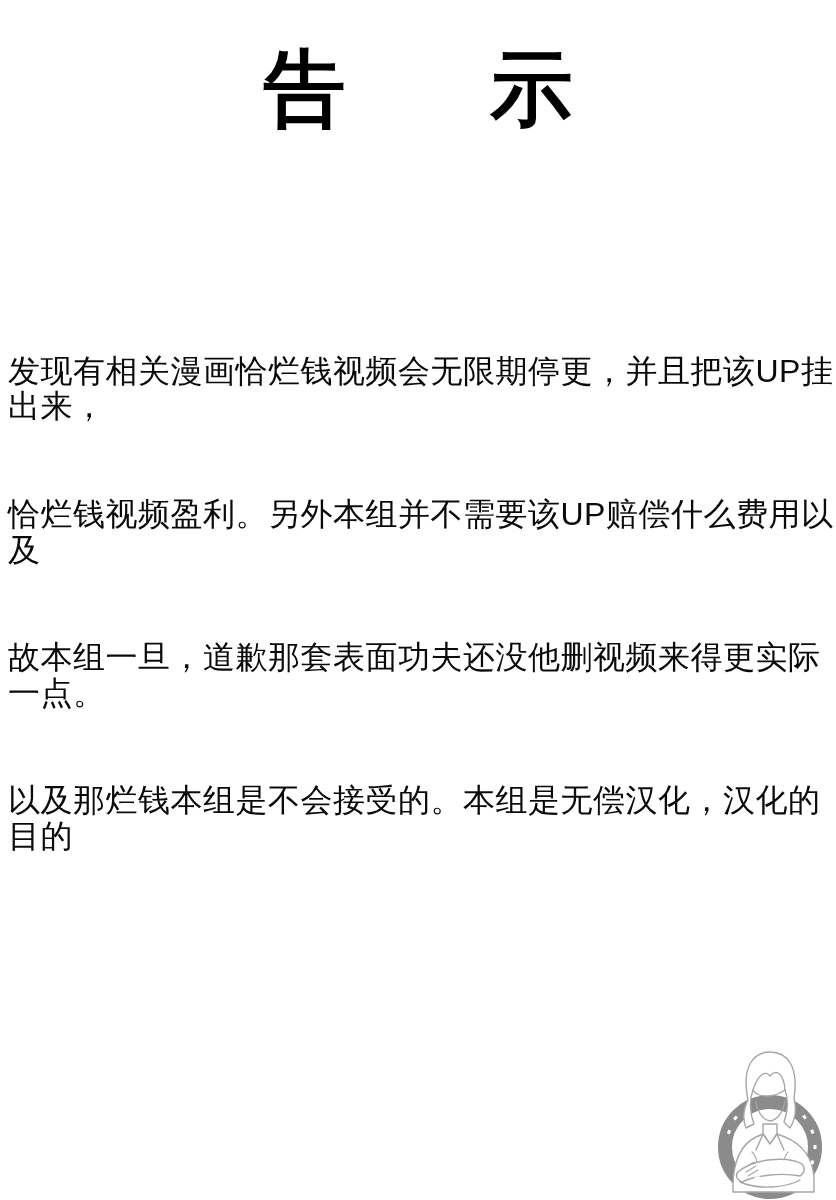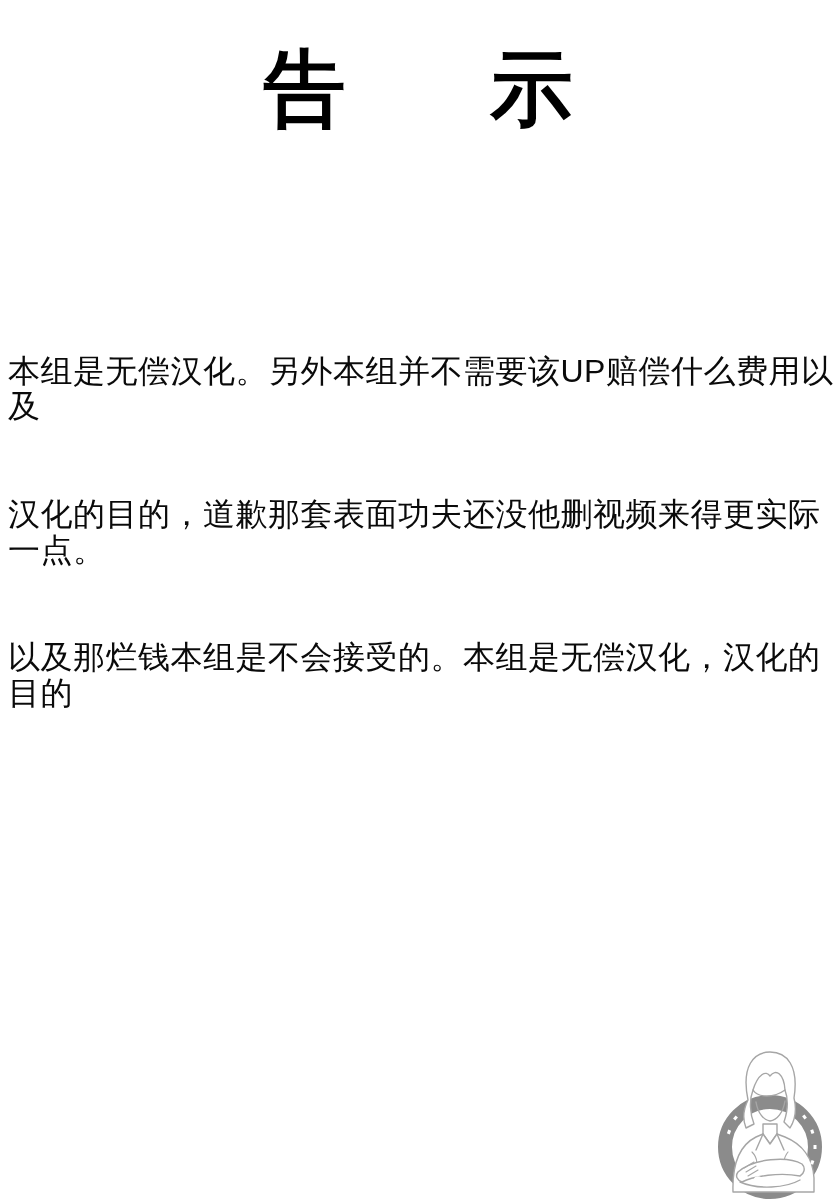--- a/index.html
+++ b/index.html
@@ -61,6 +61,7 @@
   </div>
 
   <div class="notice">
+    <div class="notice-line">发现有相关漫画恰烂钱视频会无限期停更，并且把该UP挂出来，</div>
     <div class="notice-line">本组是无偿汉化。另外本组并不需要该UP赔偿什么费用以及</div>
     <div class="notice-line">汉化的目的，道歉那套表面功夫还没他删视频来得更实际一点。</div>
     <div class="notice-line">以及那烂钱本组是不会接受的。本组是无偿汉化，汉化的目的</div>

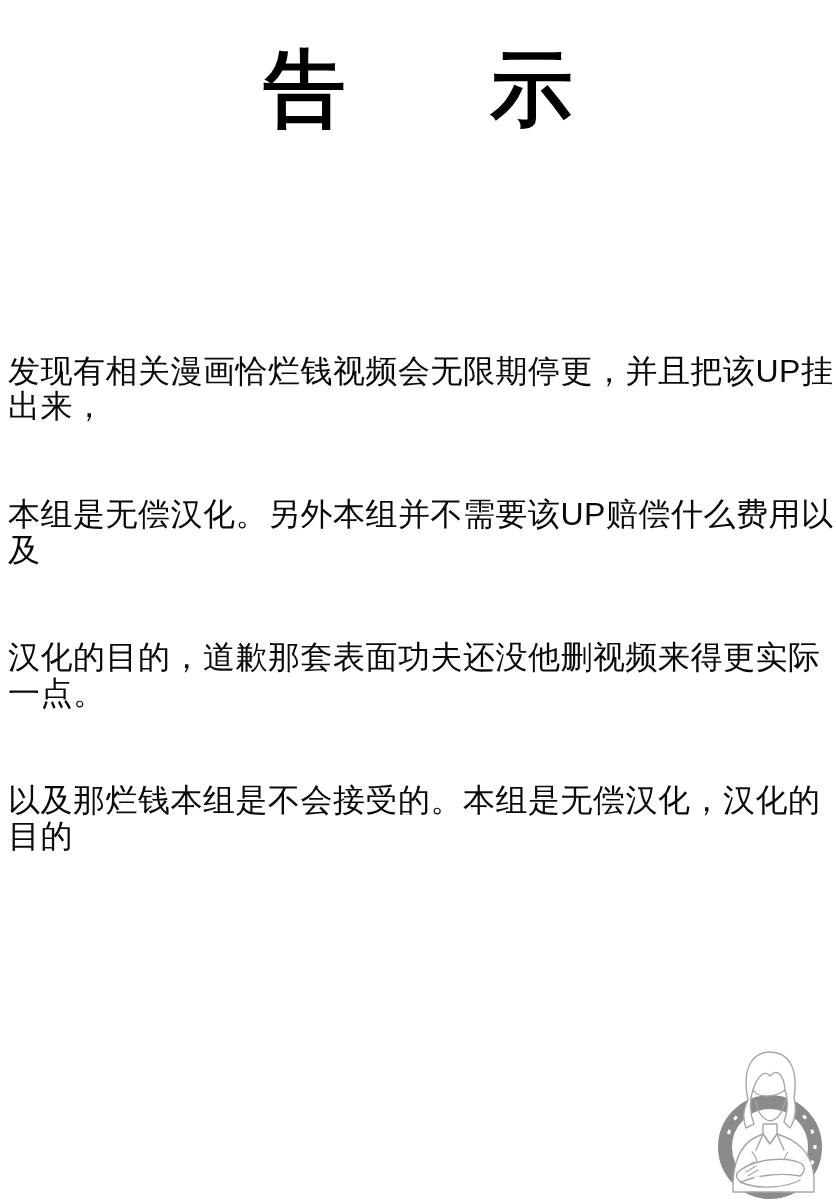--- a/index.html
+++ b/index.html
@@ -62,7 +62,7 @@
 
   <div class="notice">
     <div class="notice-line">发现有相关漫画恰烂钱视频会无限期停更，并且把该UP挂出来，</div>
-    <div class="notice-line">本组是无偿汉化。另外本组并不需要该UP赔偿什么费用以及</div>
+    <div class="notice-line">恰烂钱视频盈利。另外本组并不需要该UP赔偿什么费用以及</div>
     <div class="notice-line">汉化的目的，道歉那套表面功夫还没他删视频来得更实际一点。</div>
     <div class="notice-line">以及那烂钱本组是不会接受的。本组是无偿汉化，汉化的目的</div>
     

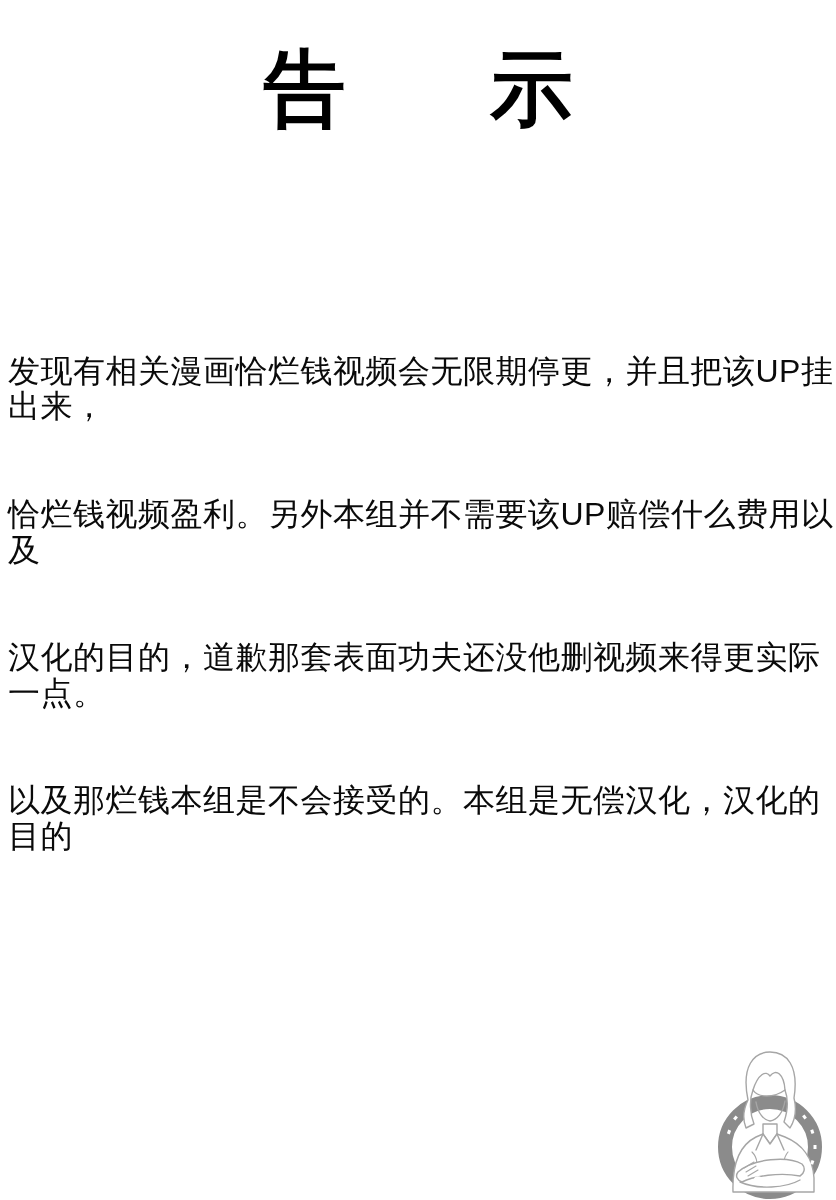--- a/index.html
+++ b/index.html
@@ -63,7 +63,7 @@
   <div class="notice">
     <div class="notice-line">发现有相关漫画恰烂钱视频会无限期停更，并且把该UP挂出来，</div>
     <div class="notice-line">恰烂钱视频盈利。另外本组并不需要该UP赔偿什么费用以及</div>
-    <div class="notice-line">汉化的目的，道歉那套表面功夫还没他删视频来得更实际一点。</div>
+    <div class="notice-line">故本组一旦，道歉那套表面功夫还没他删视频来得更实际一点。</div>
     <div class="notice-line">以及那烂钱本组是不会接受的。本组是无偿汉化，汉化的目的</div>
     
     

